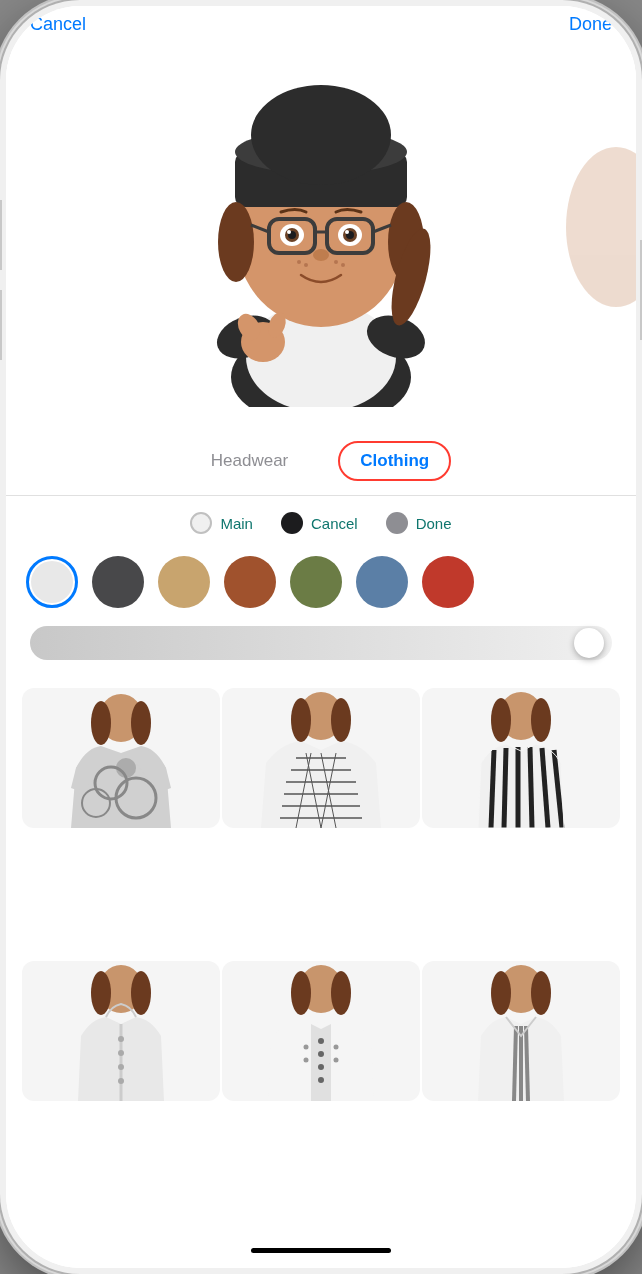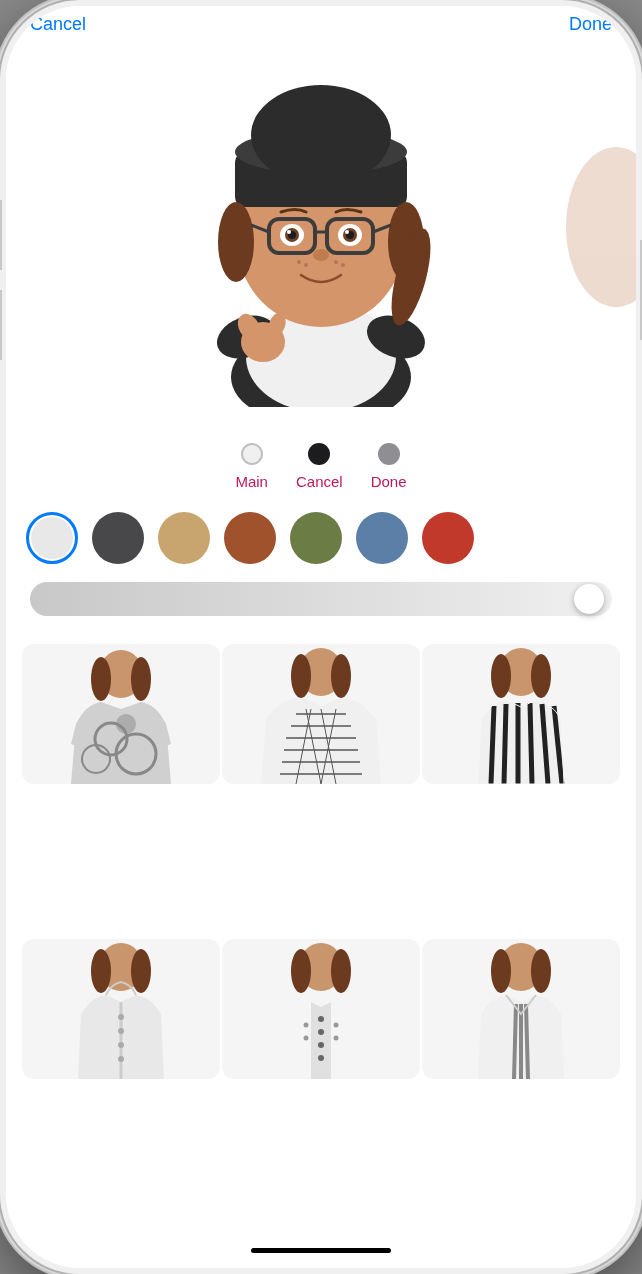--- a/index.html
+++ b/index.html
@@ -406,6 +406,10 @@
         </div>
       </div>
 
+      <div class="category-tabs">
+        <span class="tab-item">Headwear</span>
+        <span class="tab-item active">Clothing</span>
+      </div>
 
       <div class="color-section">
 

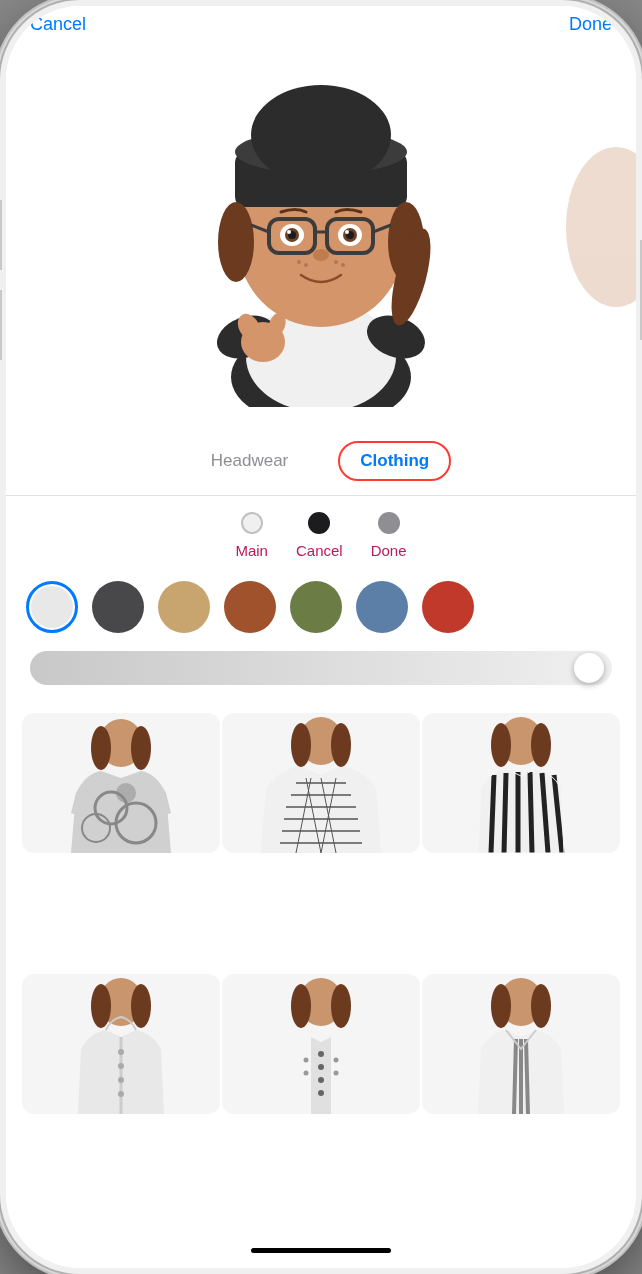--- a/index.html
+++ b/index.html
@@ -214,9 +214,8 @@
       align-items: center;
       gap: 8px;
       font-size: 15px;
-      color: #be185d;
+      color: #0f766e;
       cursor: pointer;
-      flex-direction: column;
     }
     .toggle-circle {
       width: 22px;

